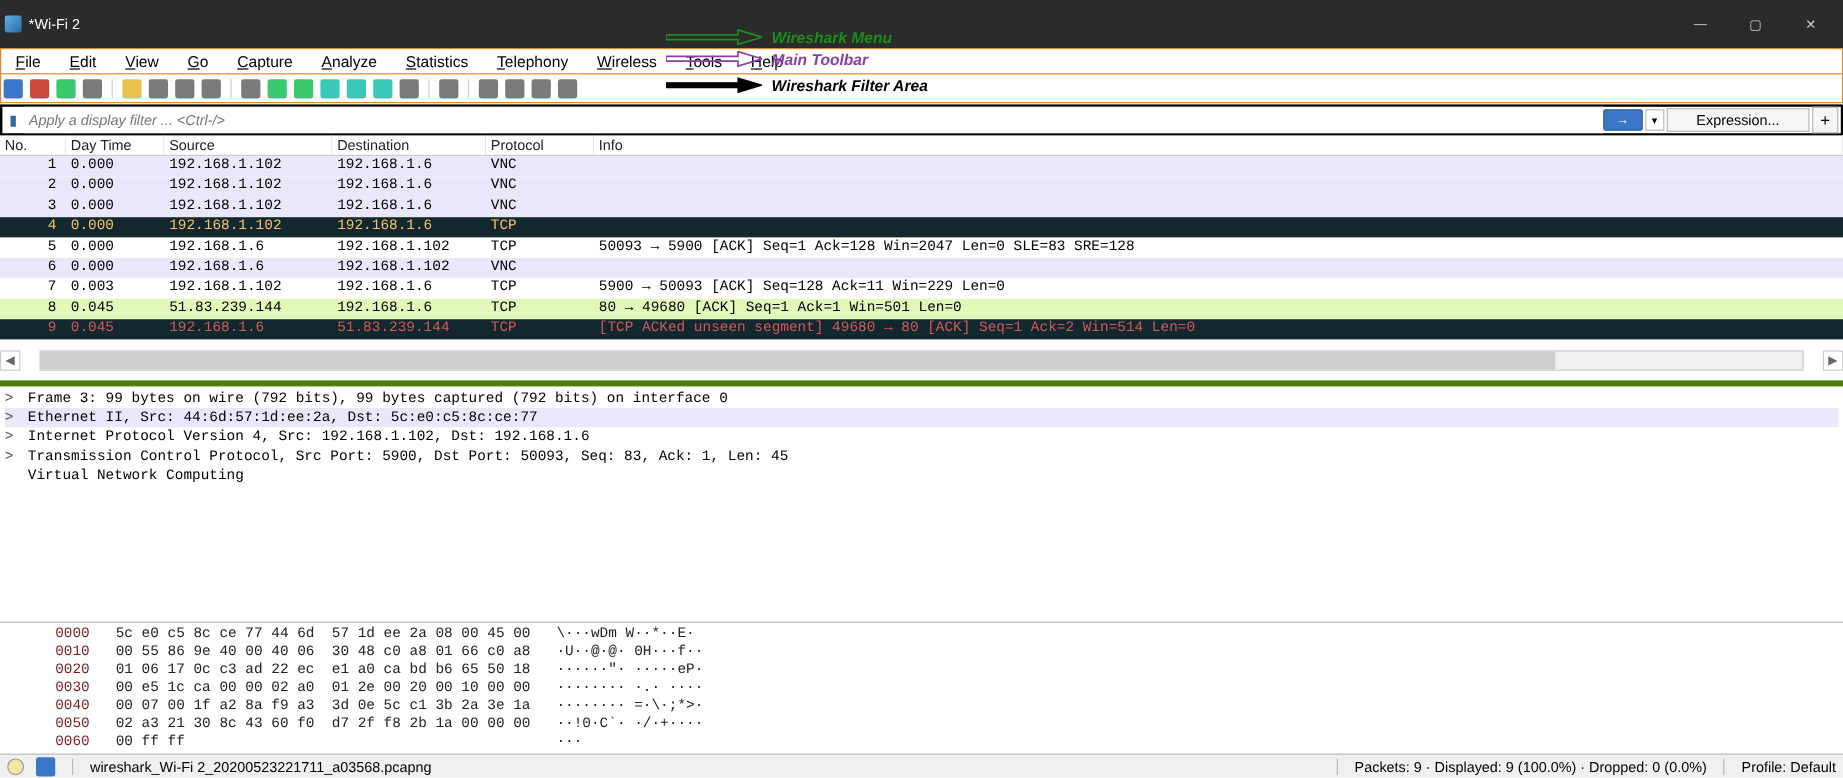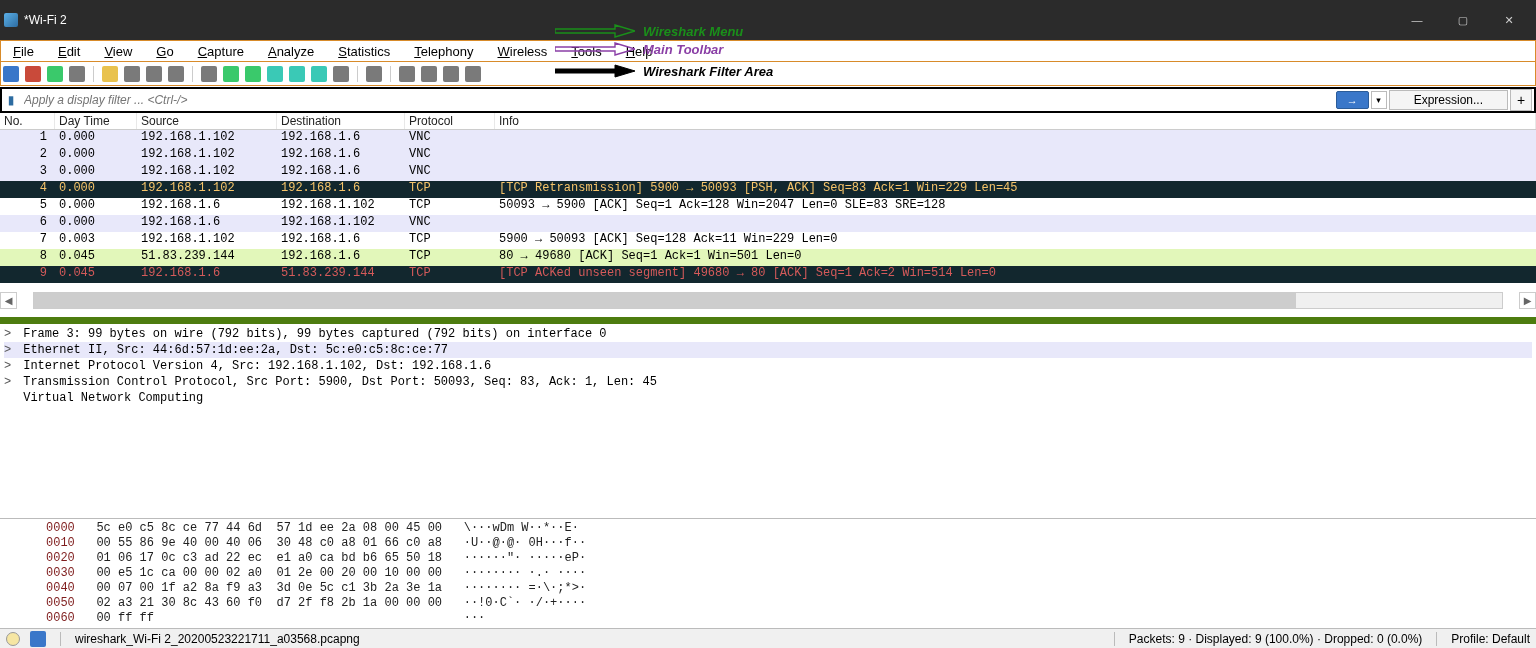--- a/index.html
+++ b/index.html
@@ -201,7 +201,6 @@
         <div>192.168.1.102</div>
         <div>192.168.1.6</div>
         <div>TCP</div>
-        <div>[TCP Retransmission] 5900 → 50093 [PSH, ACK] Seq=83 Ack=1 Win=229 Len=45</div>
       </div>
       <div class="packet-row row-white">
         <div class="no">5</div>

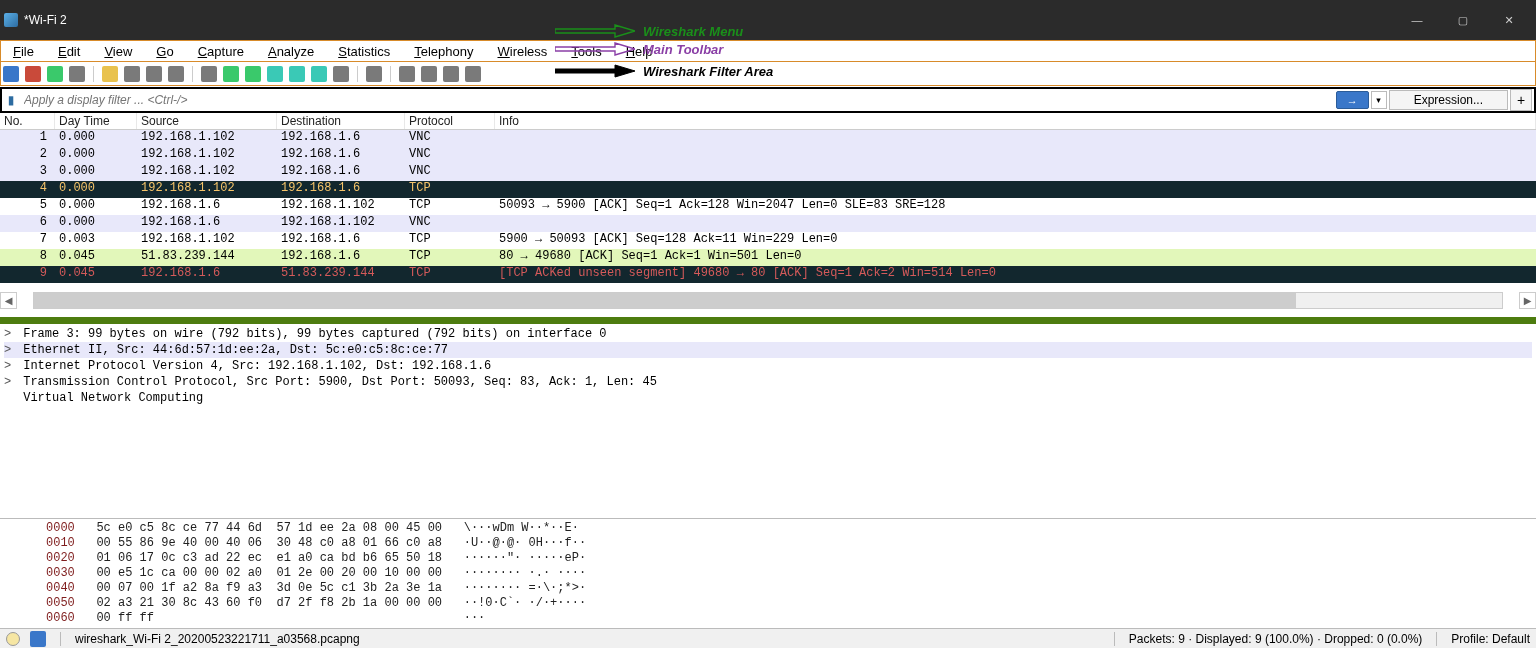--- a/index.html
+++ b/index.html
@@ -55,7 +55,7 @@
 .packet-scroll .thumb { position:absolute; left:0; top:0; height:100%; width:86%; background:#cdcdcd;}
 .packet-scroll .arrow { width:17px; height:17px; border:1px solid #ccc; text-align:center; font-size:10px; line-height:15px; color:#666;}
 
-.details { border-top:7px solid #4d7c0f; background:#fff; font-family: Consolas, "Courier New", monospace; font-size: 12px; padding: 2px 4px; flex: 1; }
+.details { border-top:5px solid #4d7c0f; background:#fff; font-family: Consolas, "Courier New", monospace; font-size: 12px; padding: 2px 4px; flex: 1; }
 .details .line { white-space: pre; line-height: 16px; }
 .details .line.sel { background:#e8e8fa; }
 .details .caret::before { content: ">"; color:#555; display:inline-block; width:12px; }

